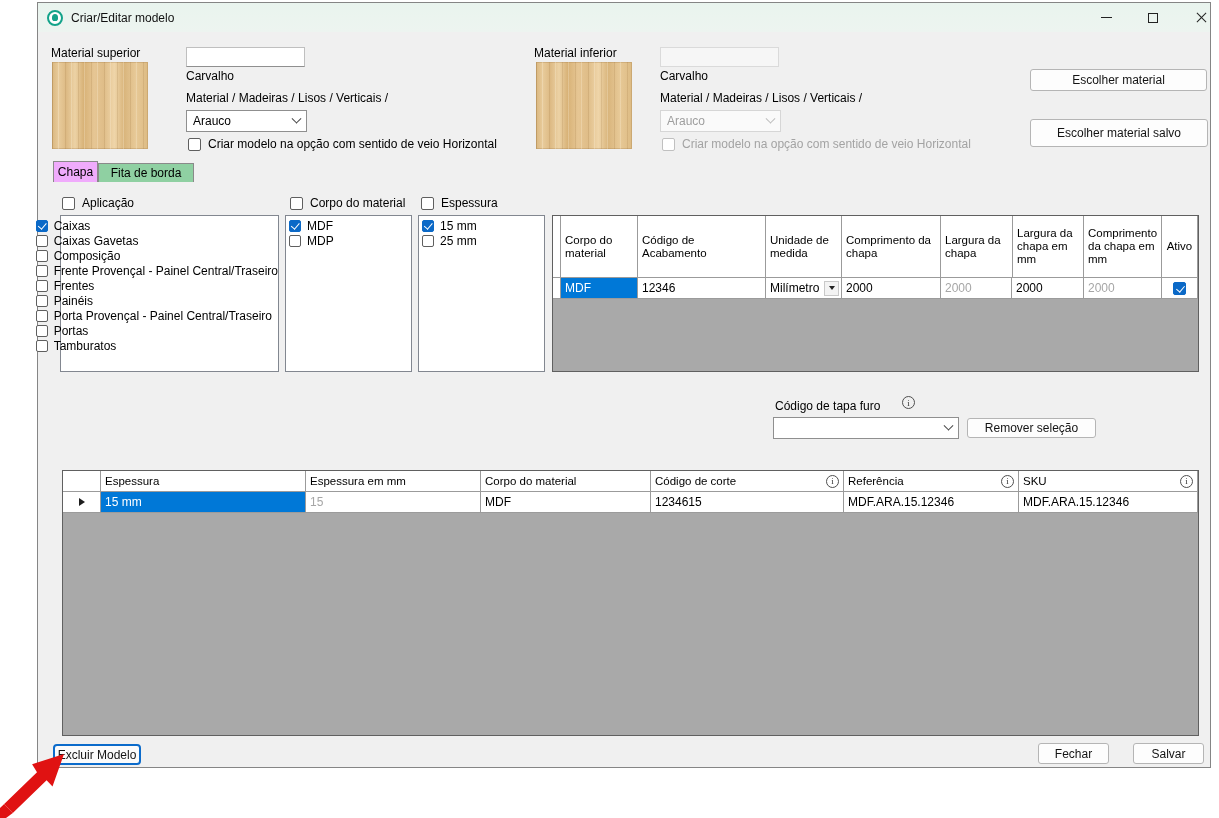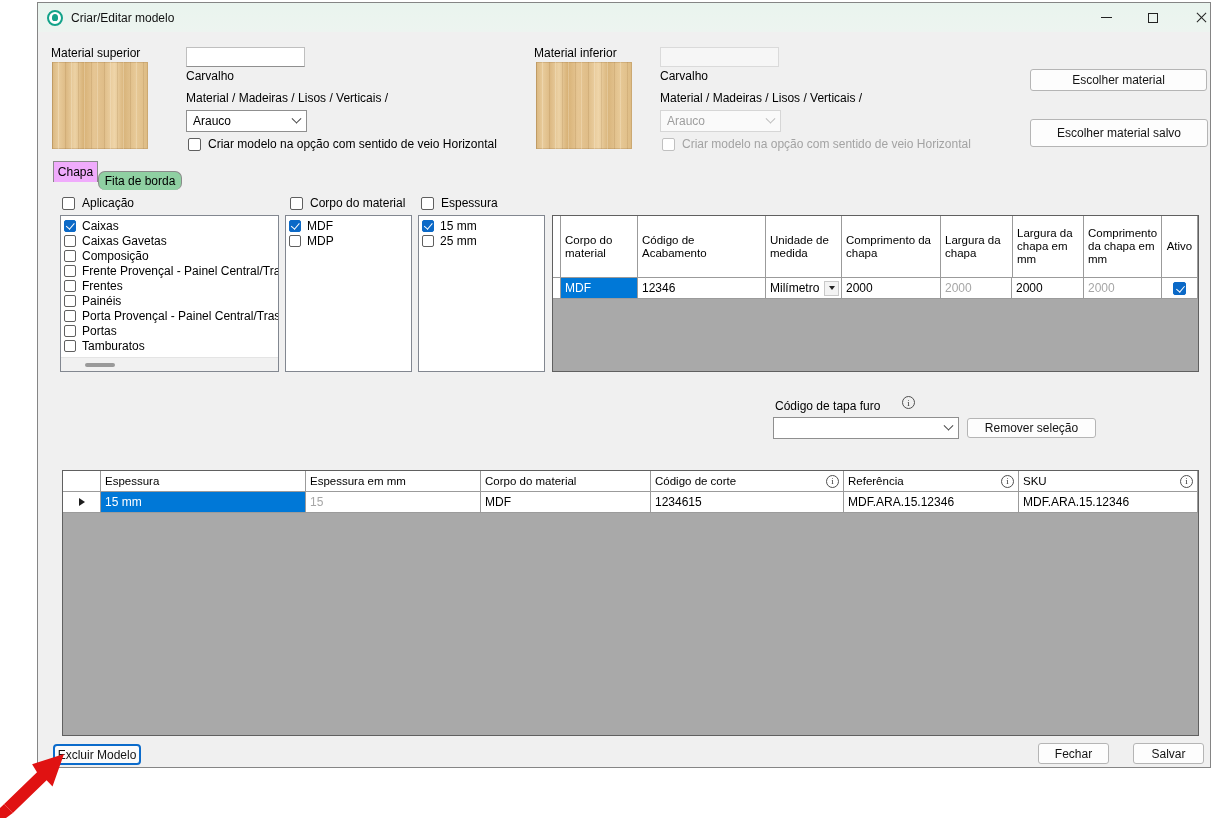--- a/index.html
+++ b/index.html
@@ -157,7 +157,7 @@
     <button class="btn" style="left:992px;top:116px;width:178px;height:28px;">Escolher material salvo</button>
 
     <div class="tab active" style="left:15px;top:158px;width:45px;height:21px;">Chapa</div>
-    <div class="tab" style="left:60px;top:168px;width:84px;height:19px;border-radius:7px;">Fita de borda</div>
+    <div class="tab" style="left:60px;top:160px;width:96px;height:19px;">Fita de borda</div>
 
     <div class="cbrow" style="left:24px;top:193px;">
       <span class="cb"></span>

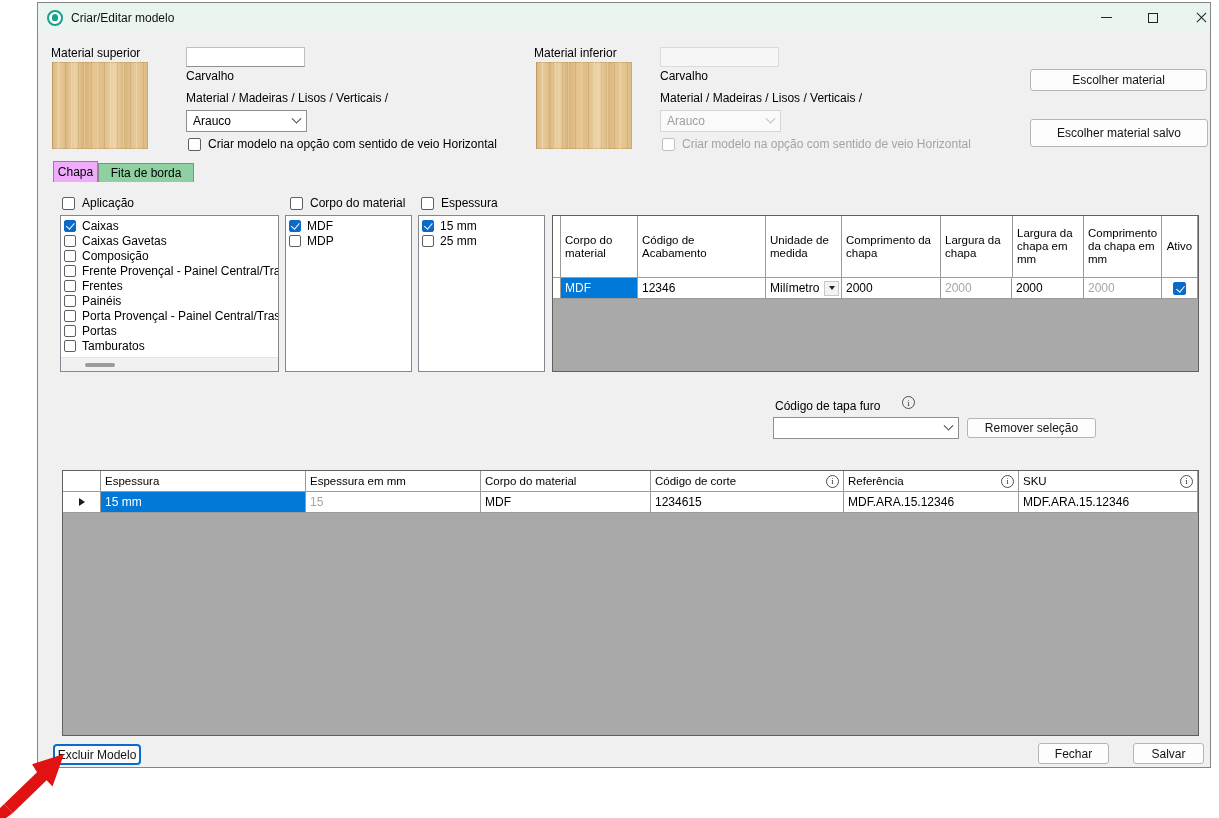--- a/index.html
+++ b/index.html
@@ -163,7 +163,7 @@
       <span class="cb"></span>
       <span>Aplicação</span>
     </div>
-    <div class="list" style="left:22px;top:212px;width:219px;height:157px;">
+    <div class="list" style="left:22px;top:212px;width:219px;height:157px;align-items:flex-end;">
       <div class="items">
         <div class="li">
             <span class="cb checked"></span>

